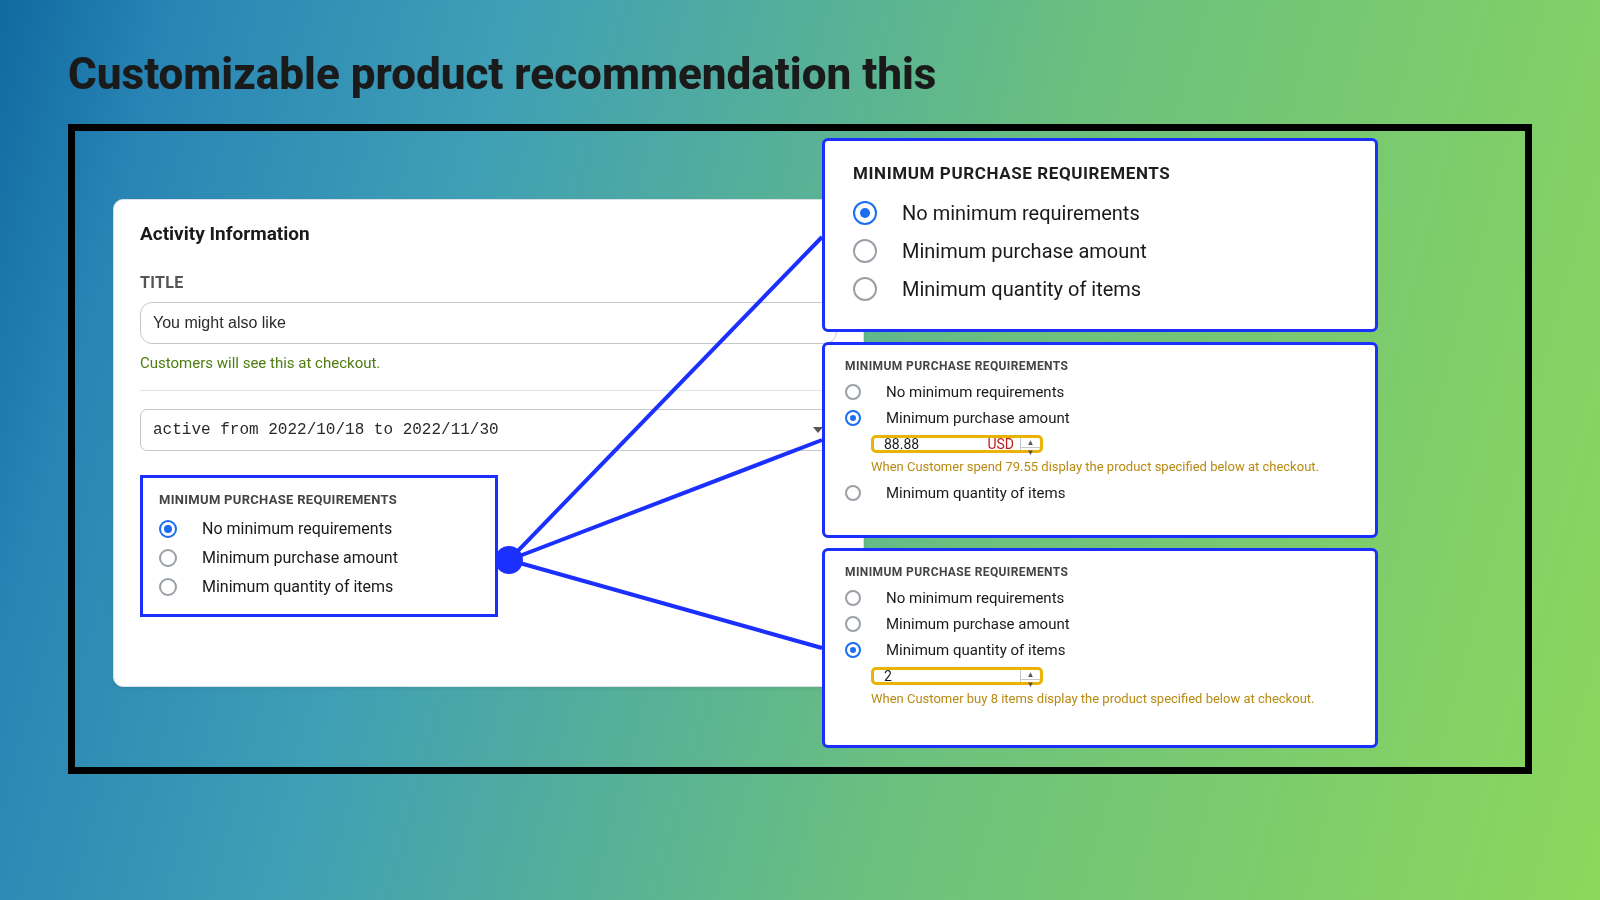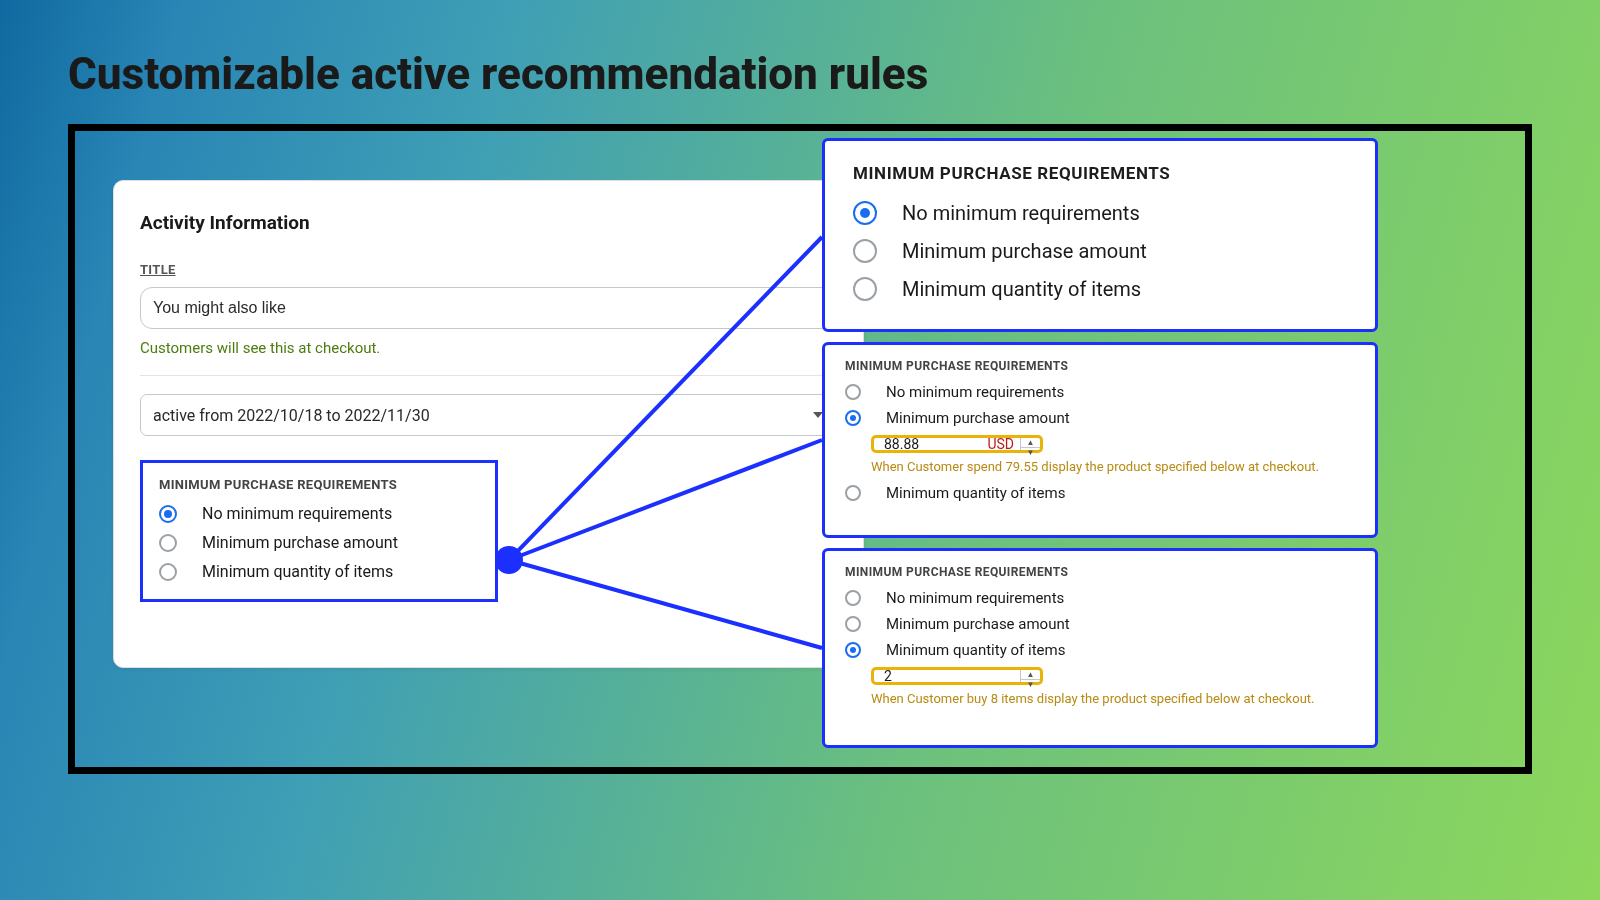--- a/index.html
+++ b/index.html
@@ -161,7 +161,7 @@
 </head>
 <body>
 
-<div class="page-title">Customizable active recommendation rules</div>
+<div class="page-title">Customizable product recommendation this</div>
 
 <div class="outer-frame"></div>
 

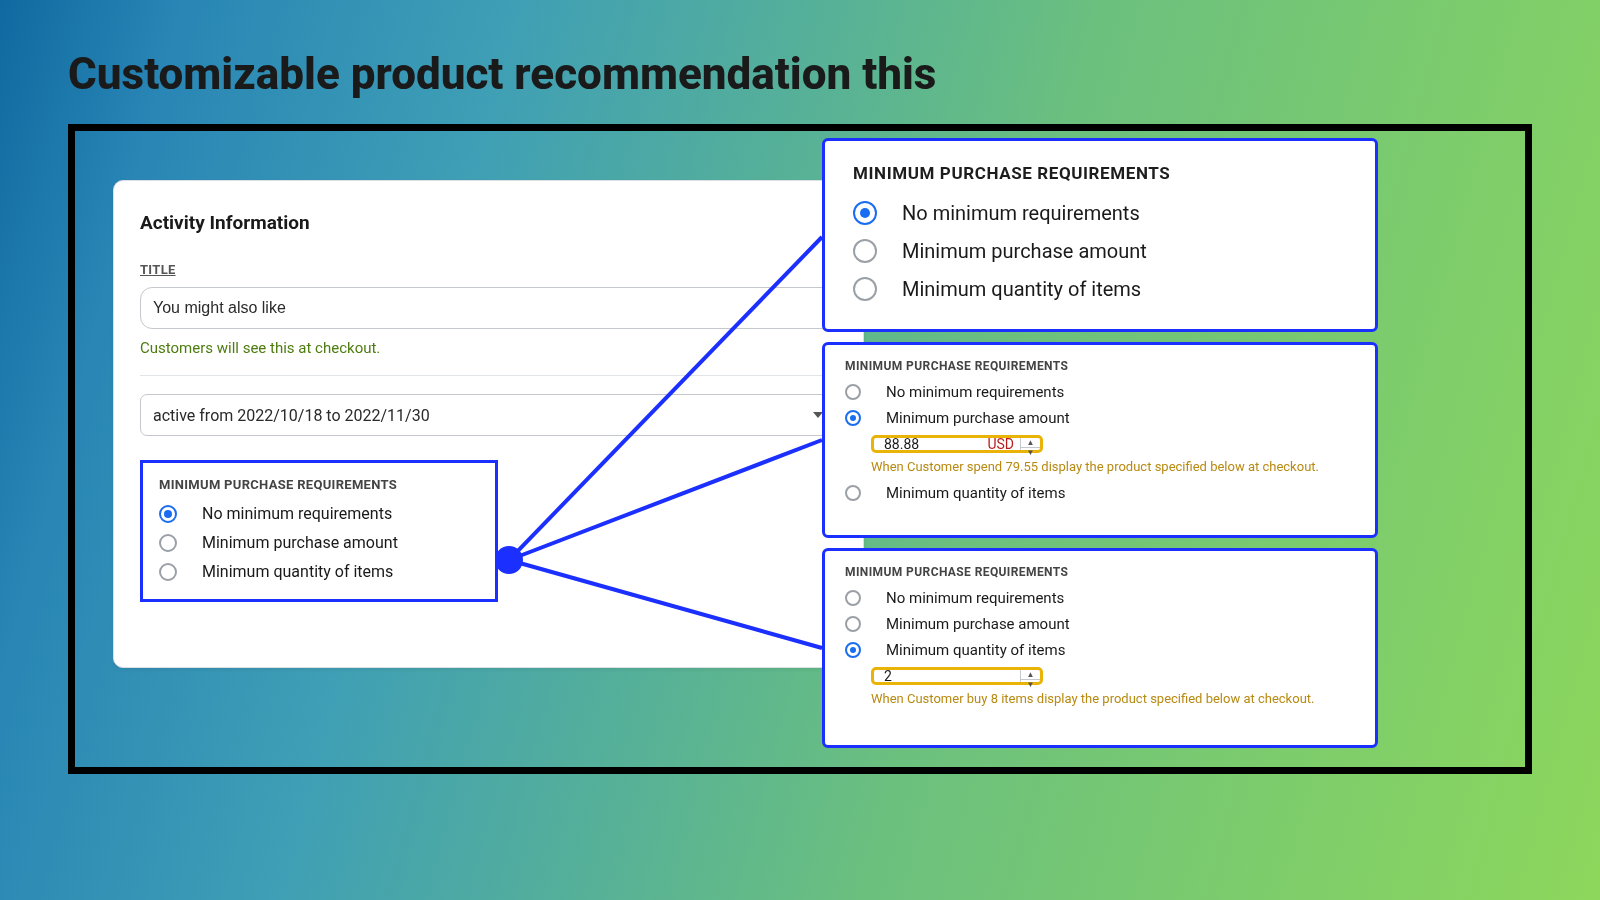--- a/index.html
+++ b/index.html
@@ -21,13 +21,13 @@
     }
     
     .left-card {
-      position: absolute; left: 113px; top: 180px;
+      position: absolute; left: 113px; top: 199px;
       width: 751px; height: 488px;
       background: #fff;
       border: 1px solid #dcdfe3;
       border-radius: 10px;
       box-shadow: 0 2px 4px rgba(0,0,0,0.06);
-      padding: 30px 26px 0 26px;
+      padding: 22px 26px 0 26px;
     }
     .left-card .card-heading {
       font-size: 19px; font-weight: 700; color: #1a1a1a;

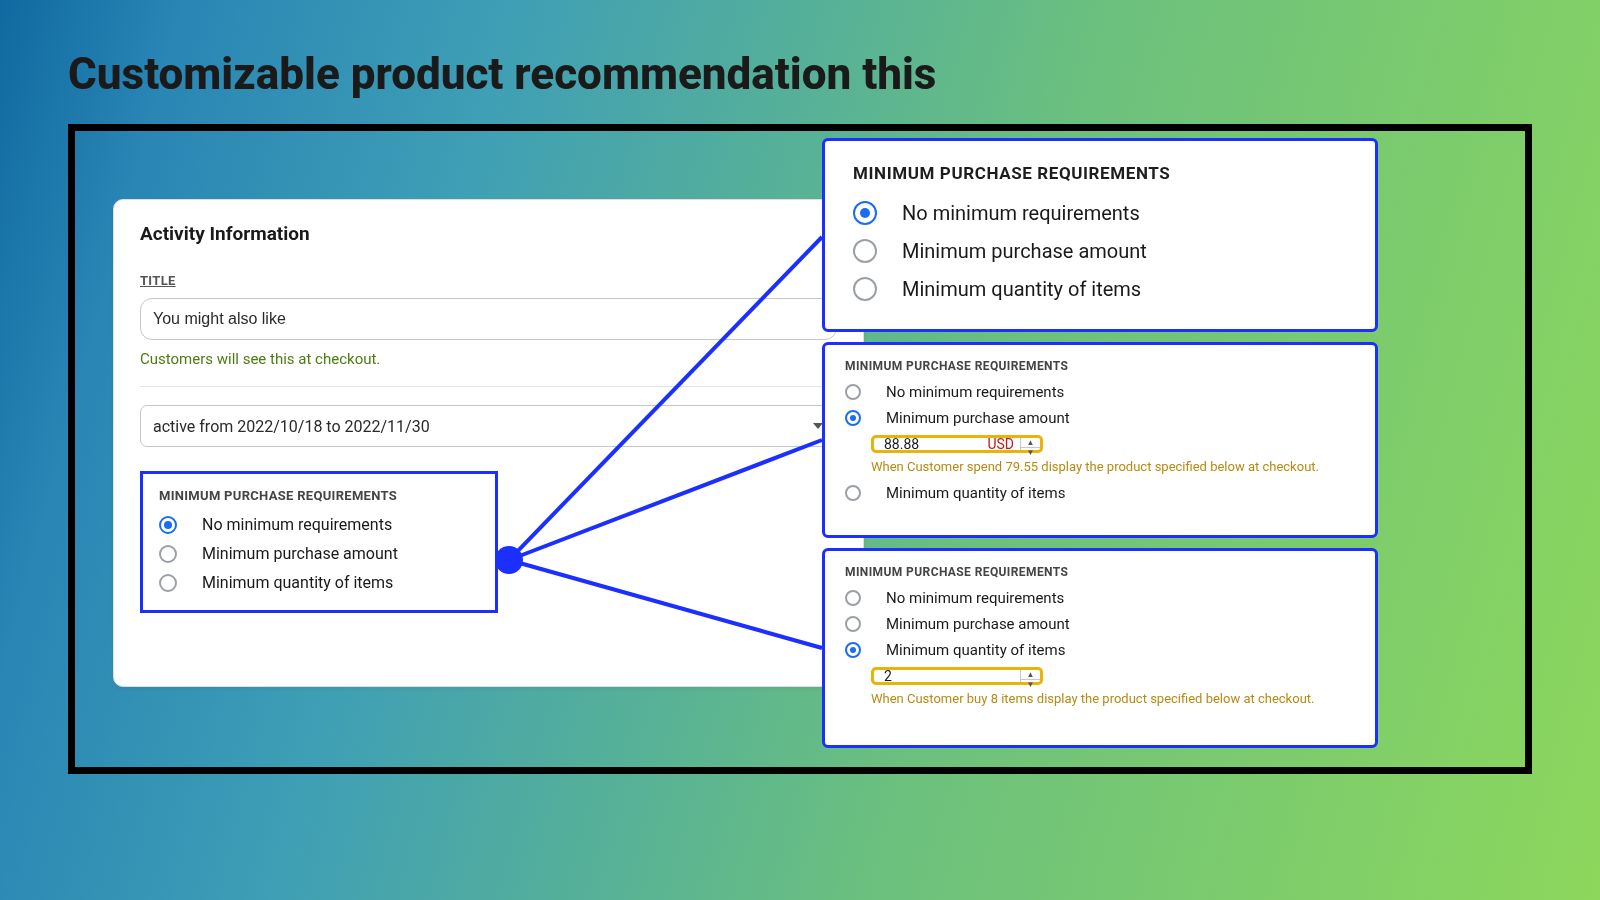--- a/index.html
+++ b/index.html
@@ -34,10 +34,9 @@
       margin-bottom: 28px;
     }
     .field-label {
-      font-size: 13px; font-weight: 700; letter-spacing: 0.3px;
+      font-size: 16px; font-weight: 700; letter-spacing: 0.3px;
       color: #555; text-transform: uppercase;
       margin-bottom: 10px;
-      text-decoration: underline;
     }
     .text-input {
       width: 100%; height: 42px;

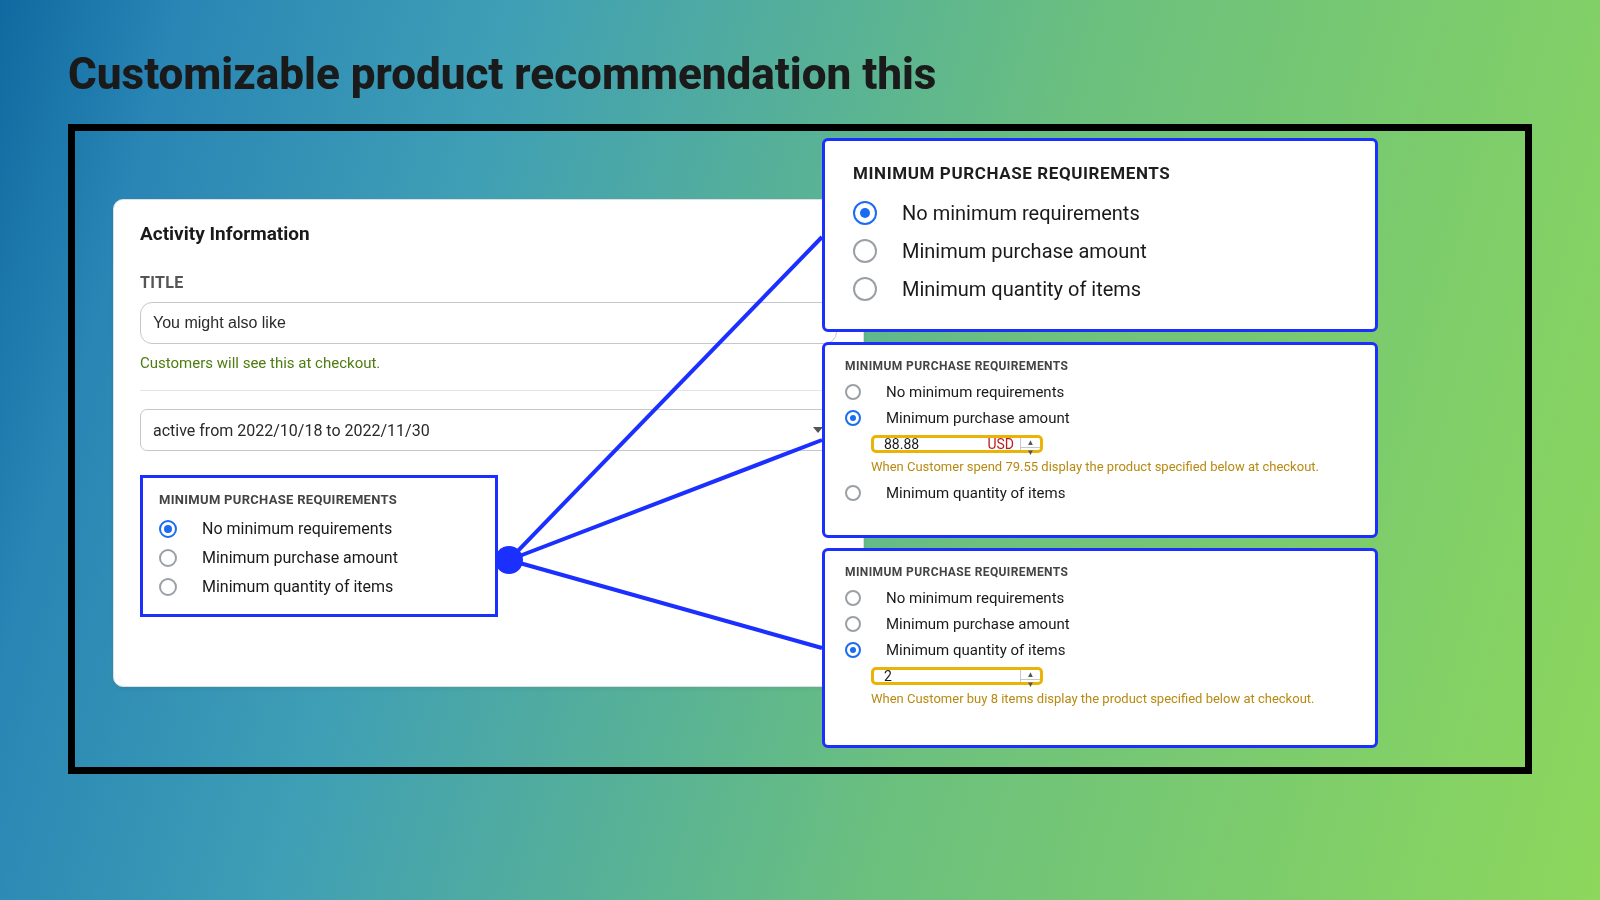--- a/index.html
+++ b/index.html
@@ -57,7 +57,7 @@
       background: #fff;
       padding: 0 12px; font-size: 16px; color: #2a2a2a;
       text-align: left;
-      display: flex; align-items: center;
+      display: flex; align-items: center; font-family: Liberation Mono, monospace;
     }
     .select-caret {
       position: absolute; right: 14px; top: 50%; transform: translateY(-50%);

